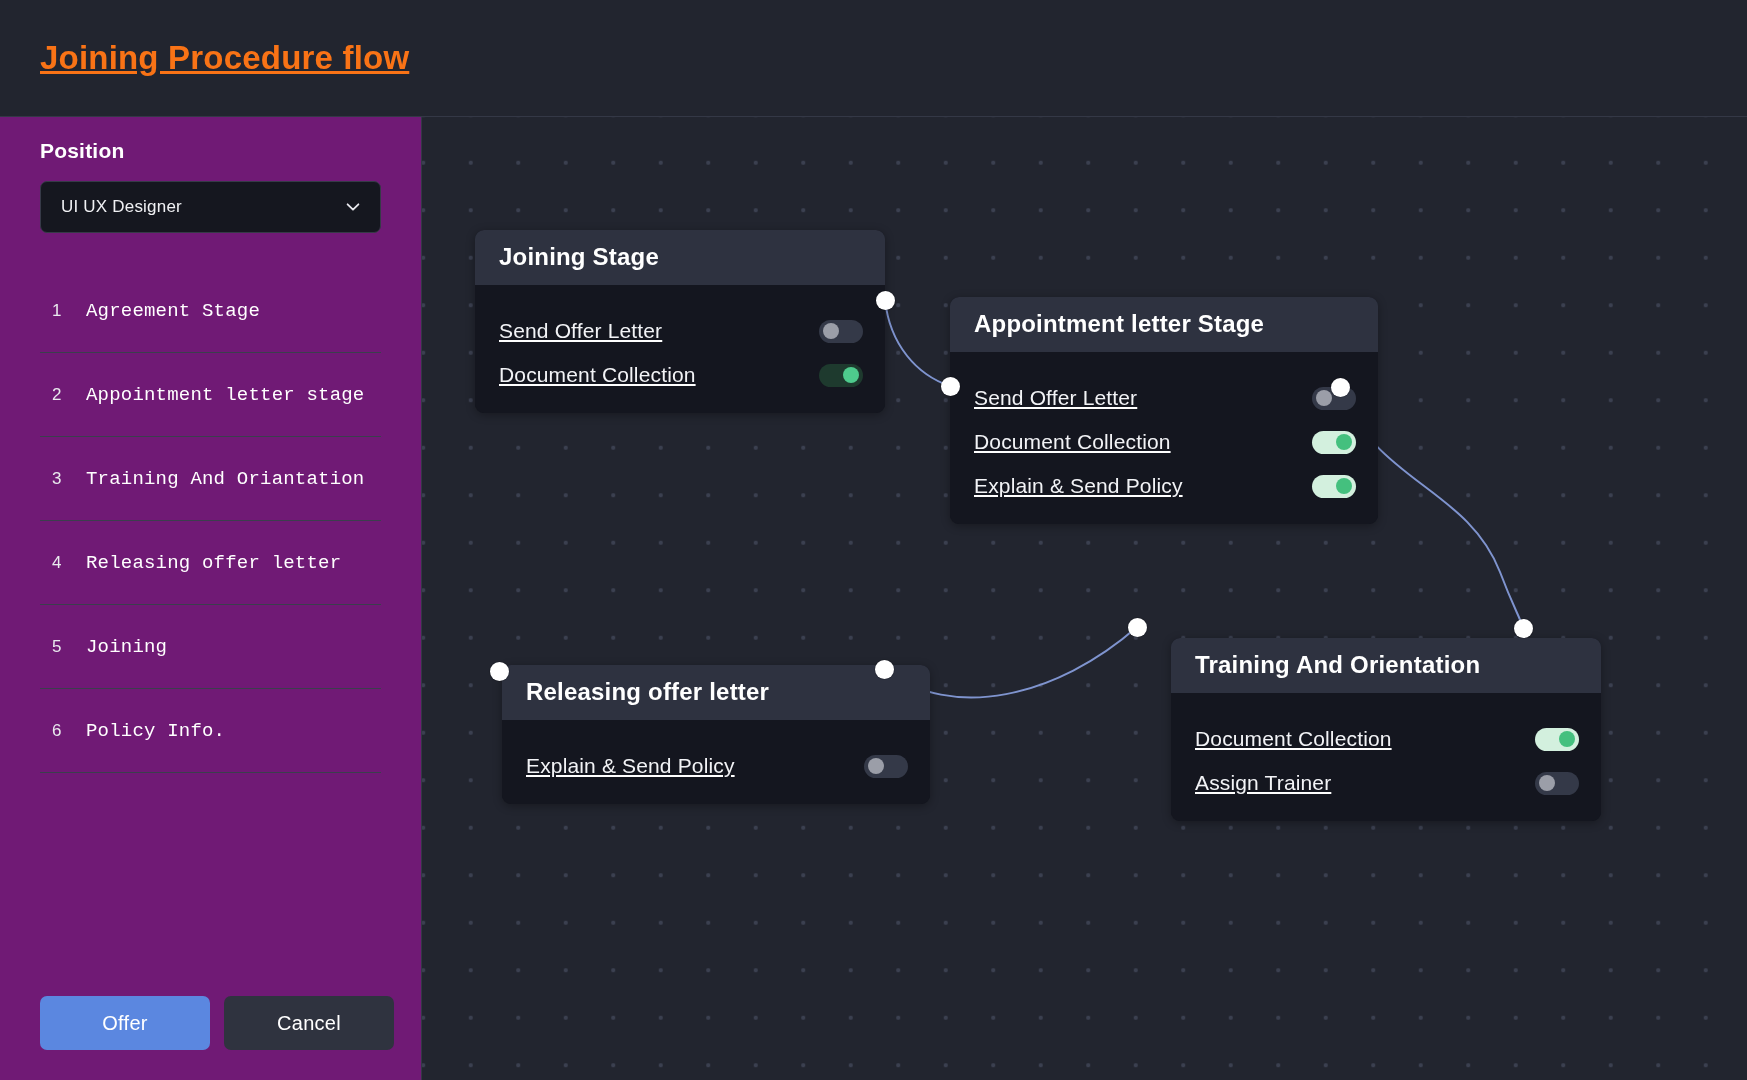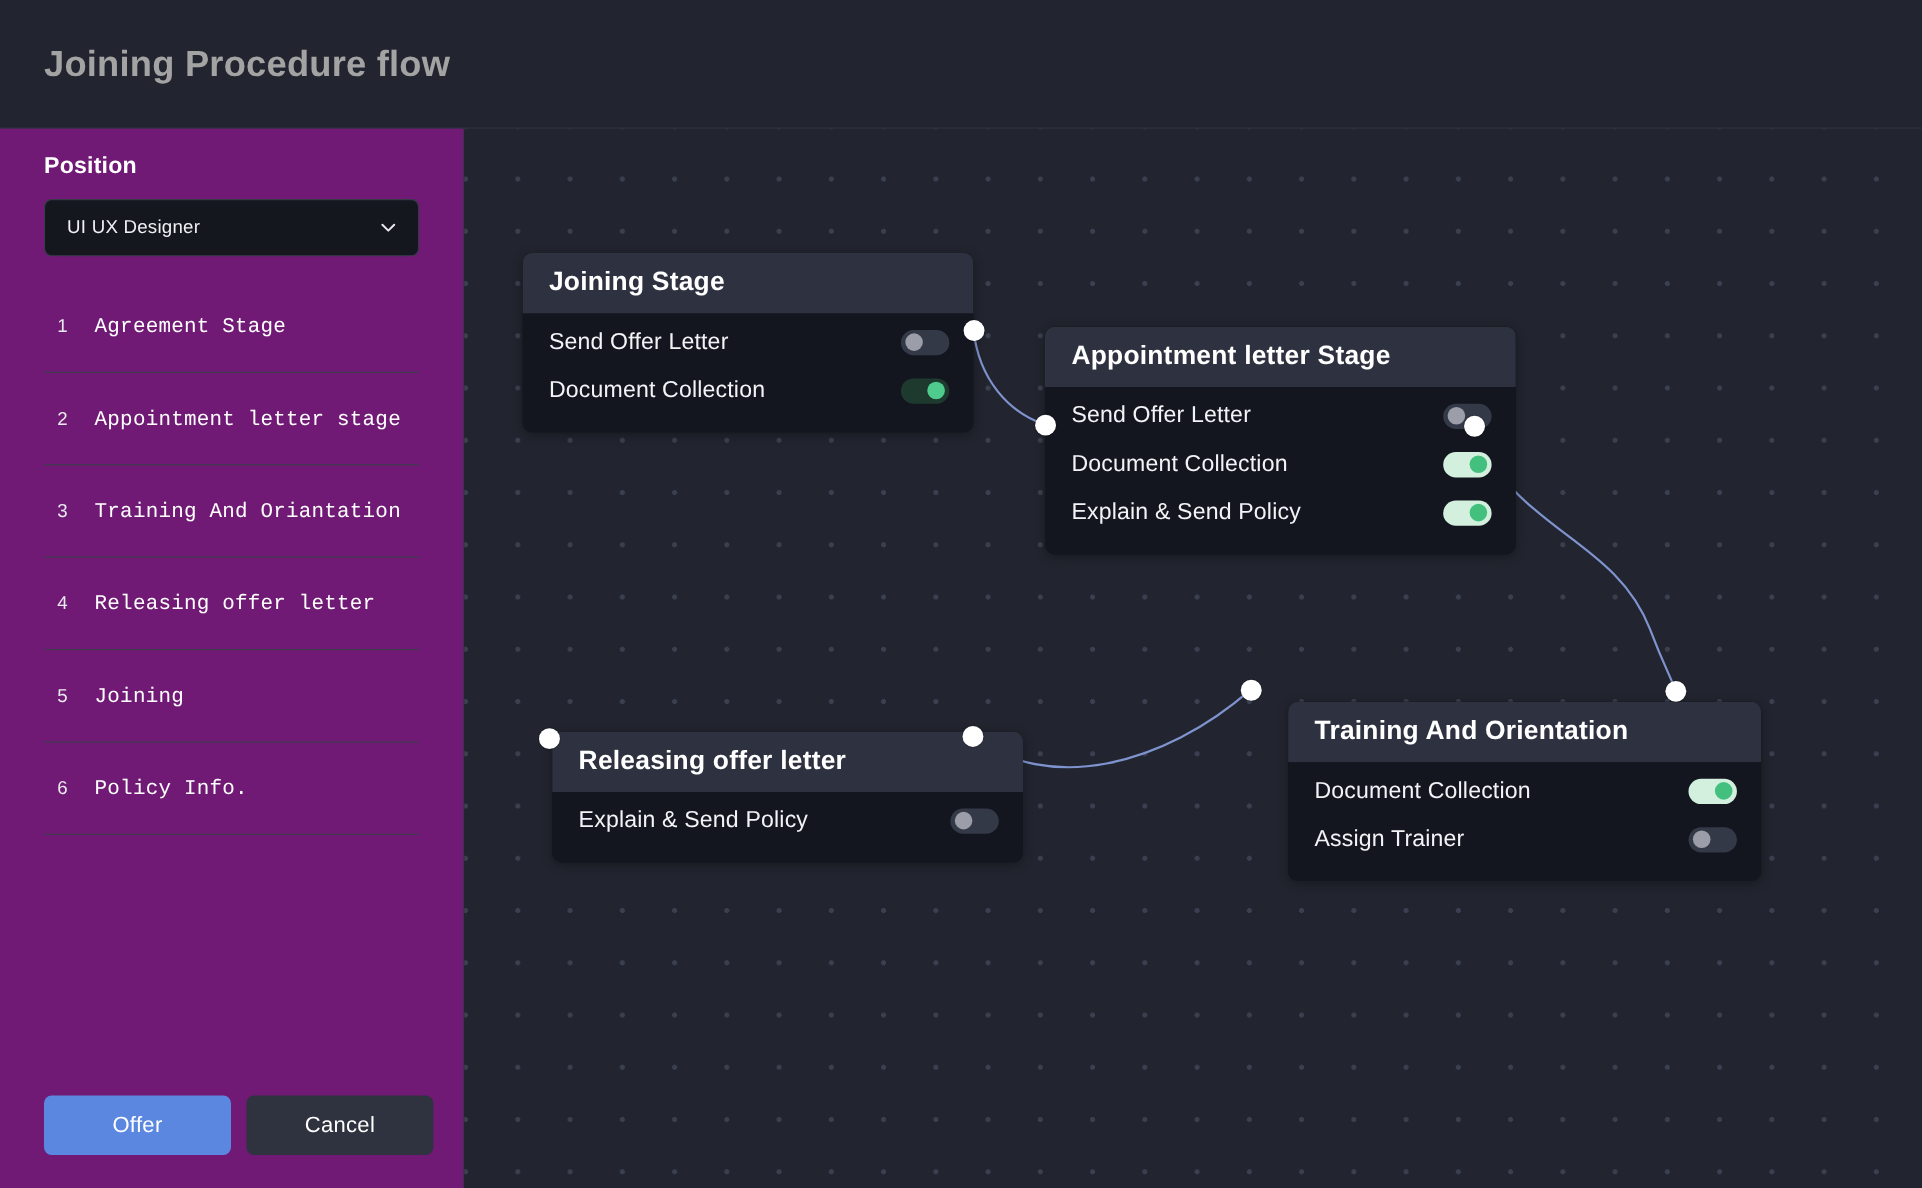--- a/index.html
+++ b/index.html
@@ -41,7 +41,8 @@
     font-size: 33px;
     font-weight: bold;
     letter-spacing: 0.2px;
-    color: #a3a3a3;
+    color: #f97316;
+    text-decoration: underline;
   }
 
   

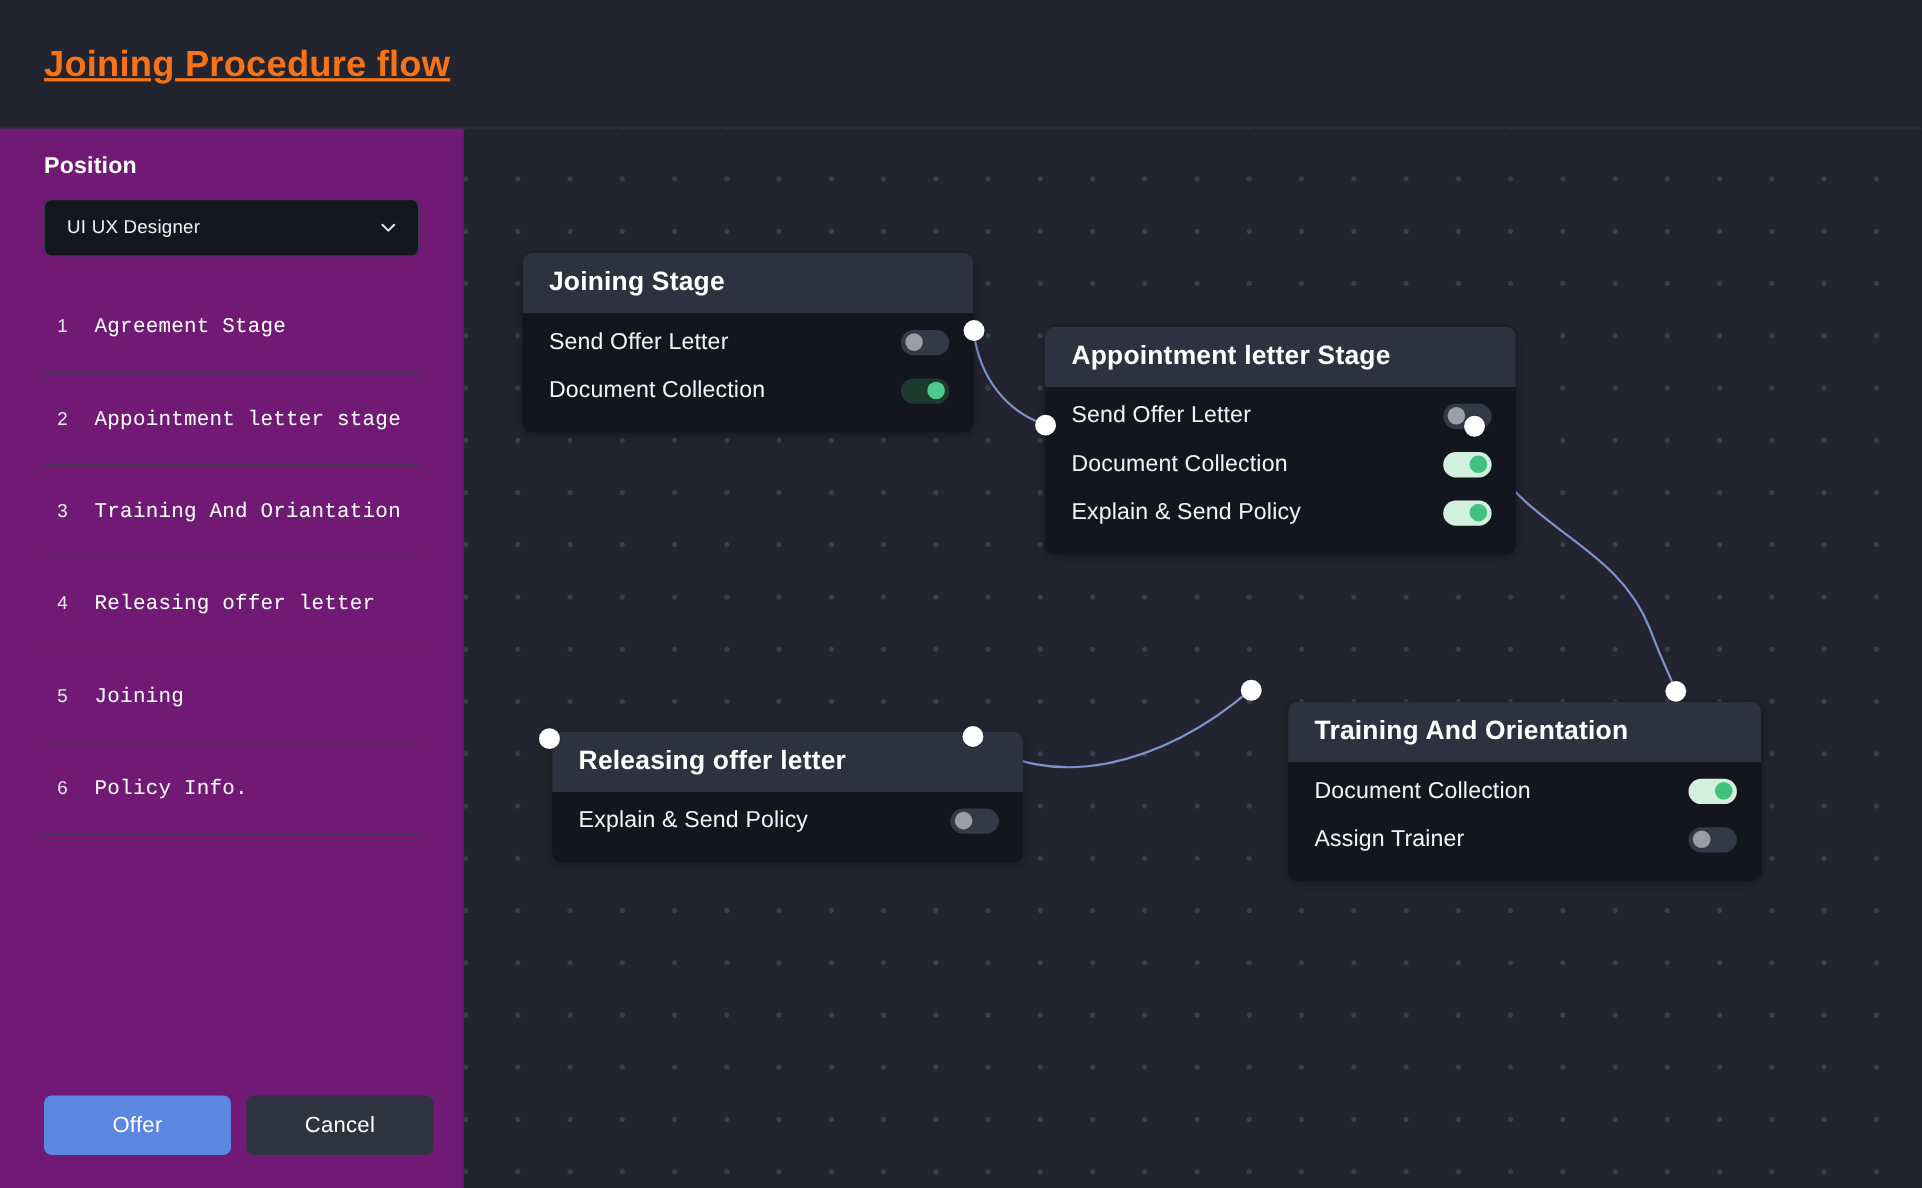--- a/index.html
+++ b/index.html
@@ -83,7 +83,7 @@
     justify-content: space-between;
     padding: 0 18px 0 20px;
     cursor: pointer;
-    margin-bottom: 22px;
+    margin-bottom: 36px;
   }
   .select-value {
     font-size: 17px;

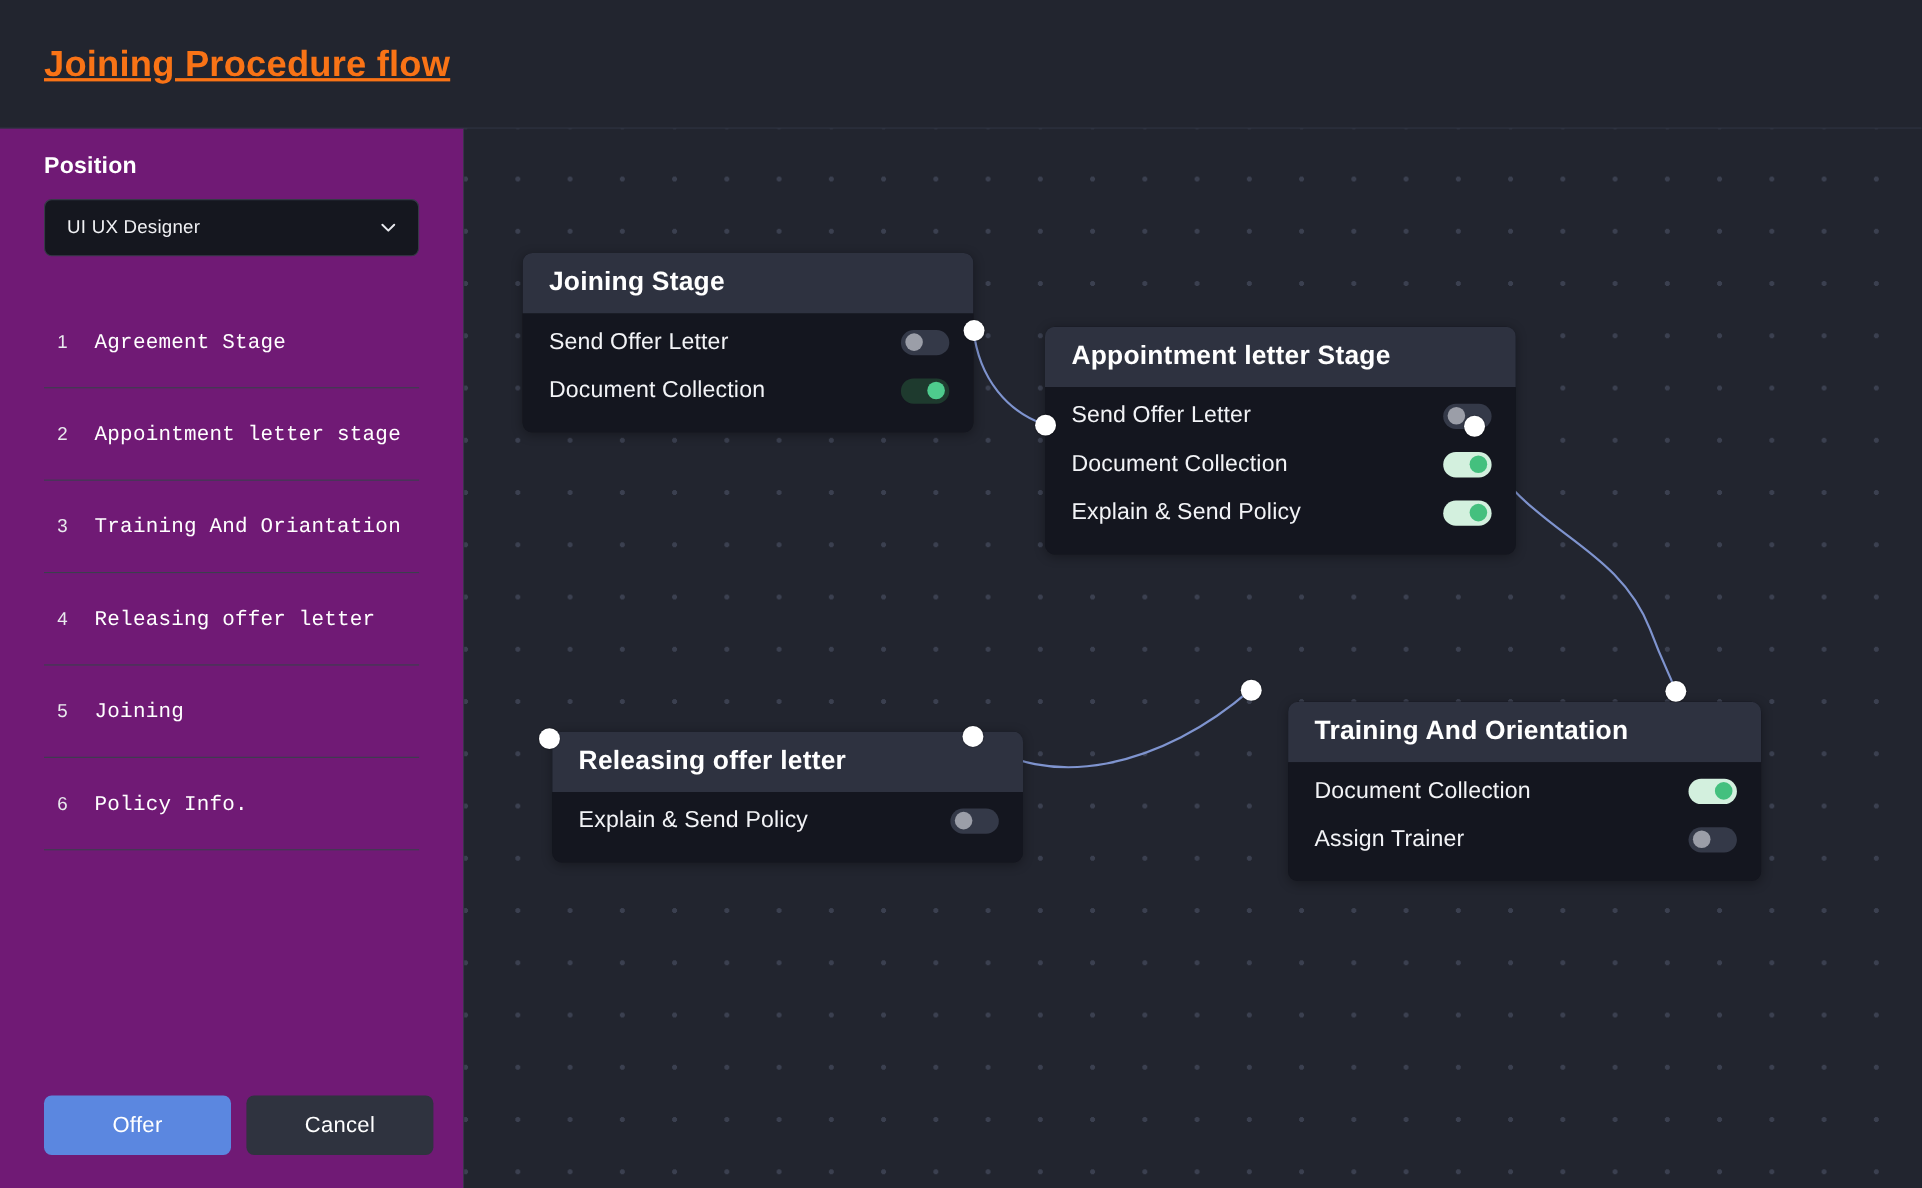--- a/index.html
+++ b/index.html
@@ -184,8 +184,9 @@
     letter-spacing: 0.2px;
   }
   .node-body {
-    padding: 4px 22px 16px 24px;
+    padding: 24px 22px 16px 24px;
     background: #14161f;
+    text-decoration: underline;
   }
   .node-row {
     display: flex;

